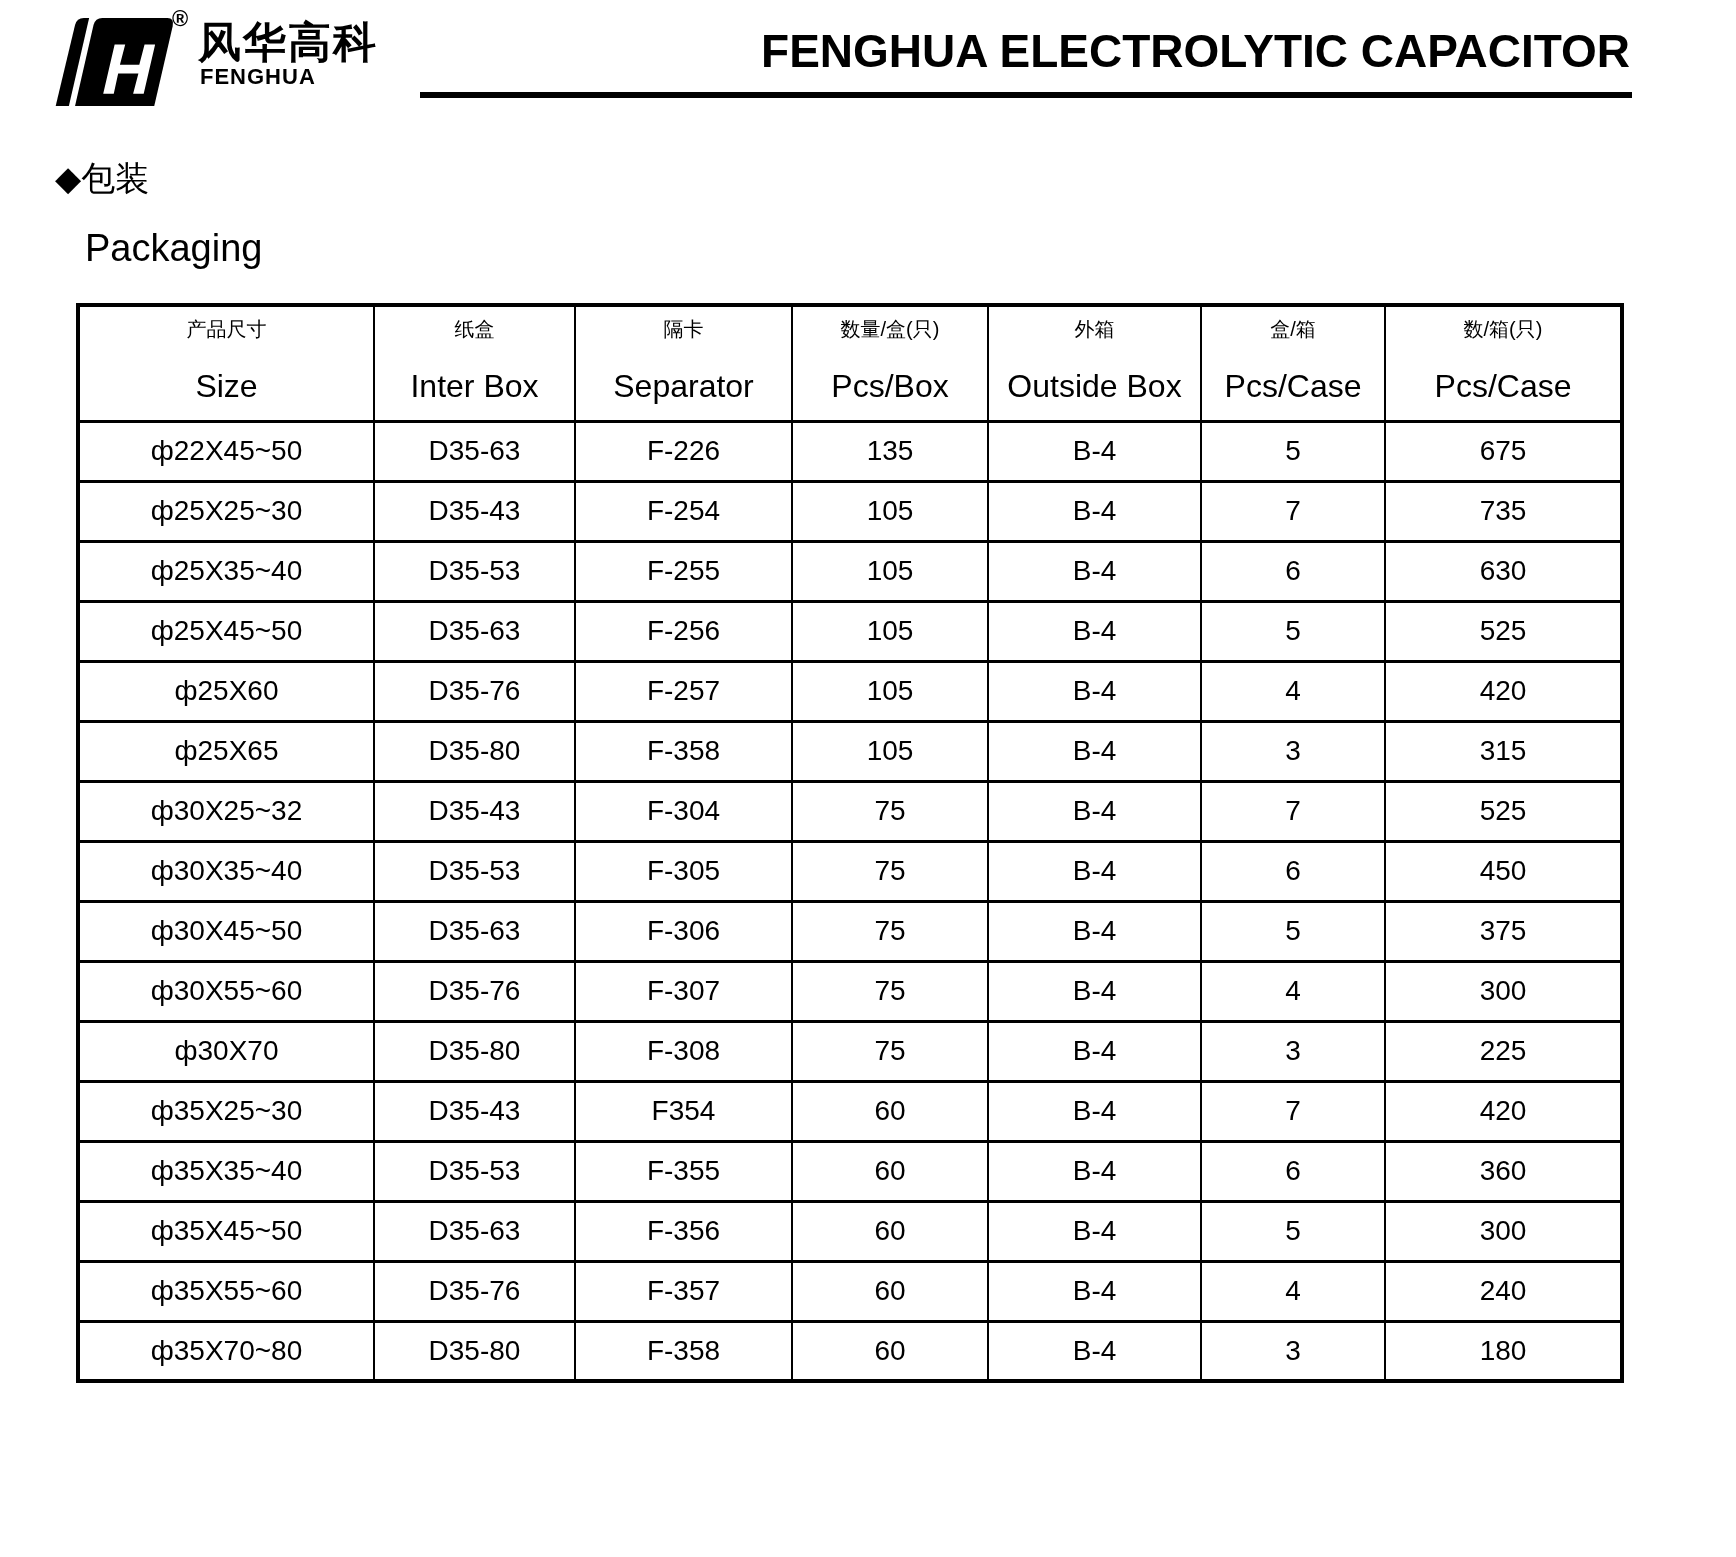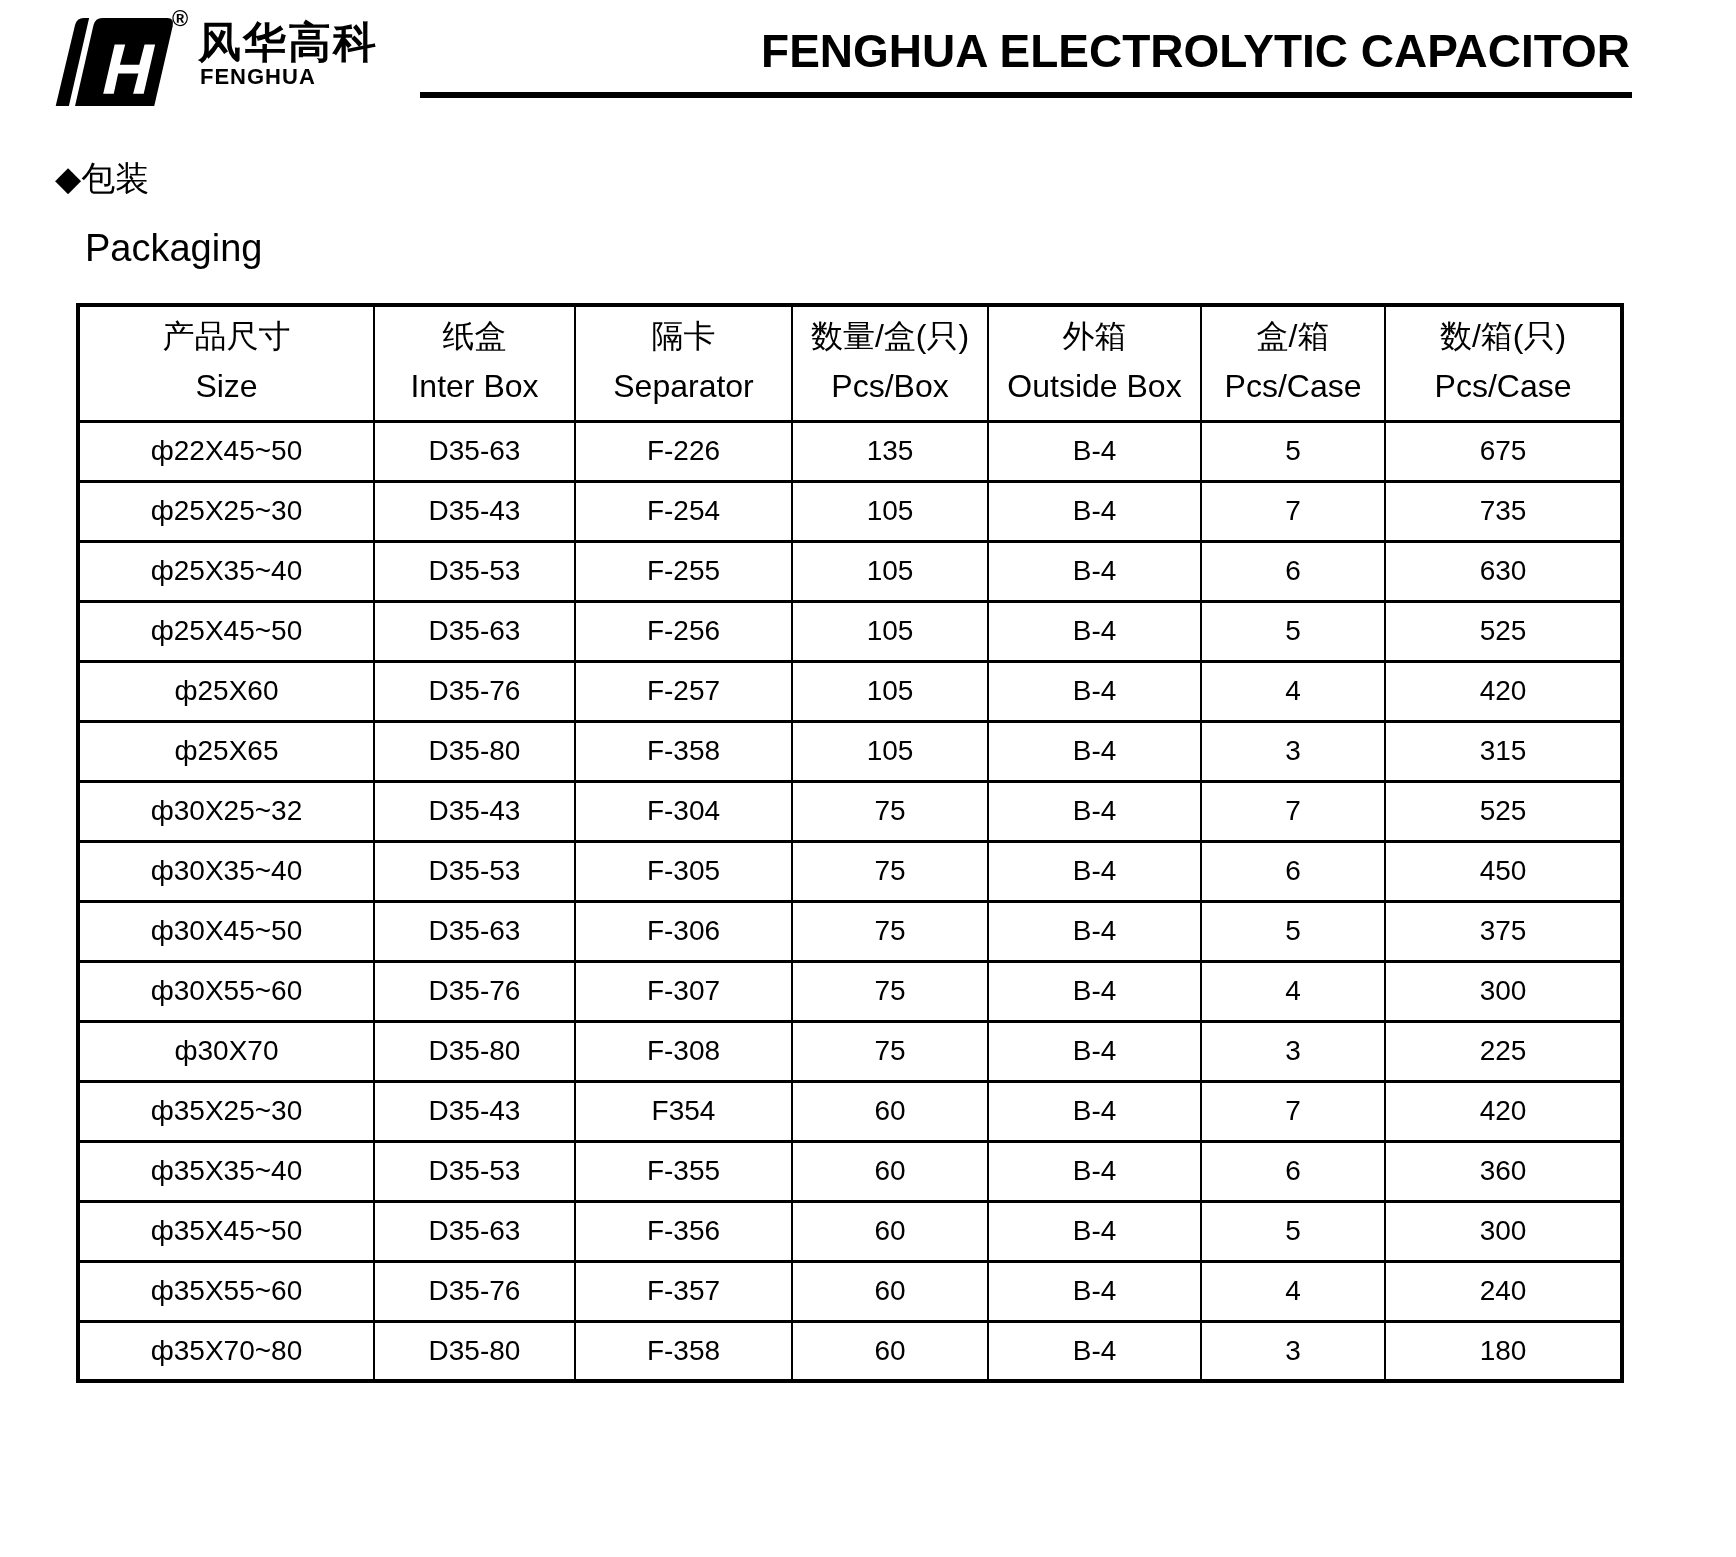--- a/index.html
+++ b/index.html
@@ -34,7 +34,7 @@
   }
   .pkg-table thead th { height:116px; padding:10px 0 14px 0; }
   .hcell { height:100%; display:flex; flex-direction:column; justify-content:space-between; align-items:center; }
-  .h-zh { font-size:32px; line-height:1.2; }
+  .h-zh { font-size:20px; line-height:1.2; }
   .h-en { font-size:32px; line-height:1.2; }
   .pkg-table tbody td { height:60px; font-size:28px; }
 </style>

